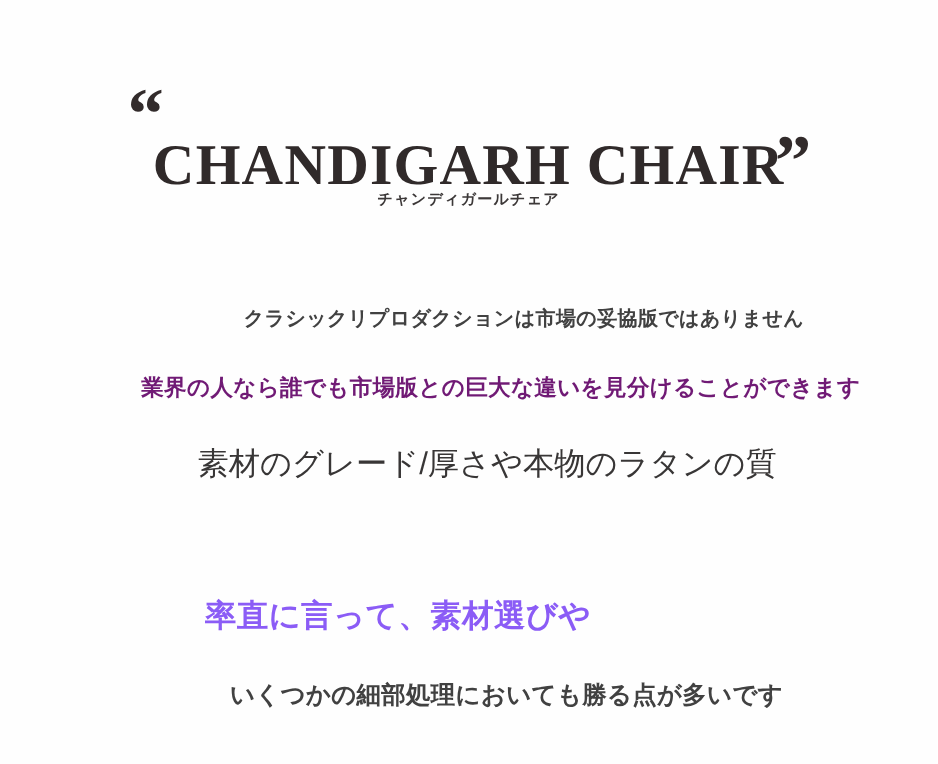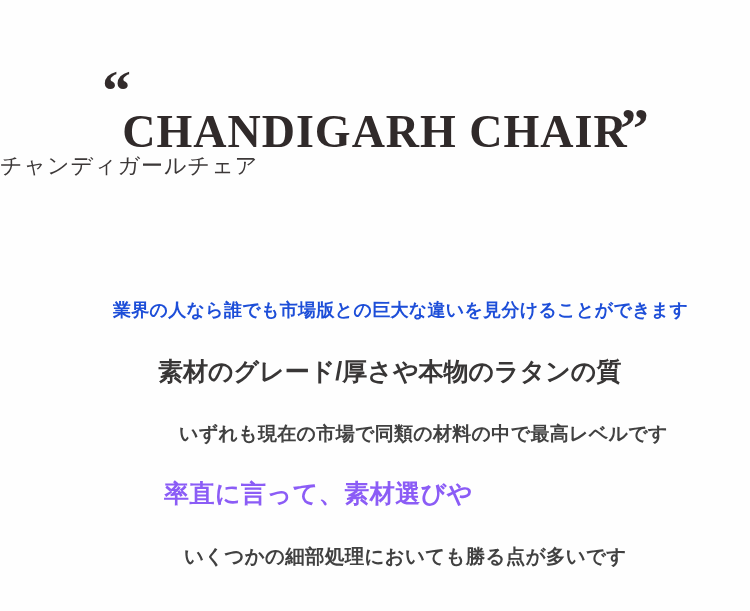--- a/index.html
+++ b/index.html
@@ -42,8 +42,9 @@
     position: absolute;
     left: 0; right: 0;
     top: 151px;
-    font-size: 22px;
-    font-weight: 400;
+    text-align: center;
+    font-size: 12px;
+    font-weight: 700;
     letter-spacing: 1px;
     color: #3c3838;
     white-space: nowrap;

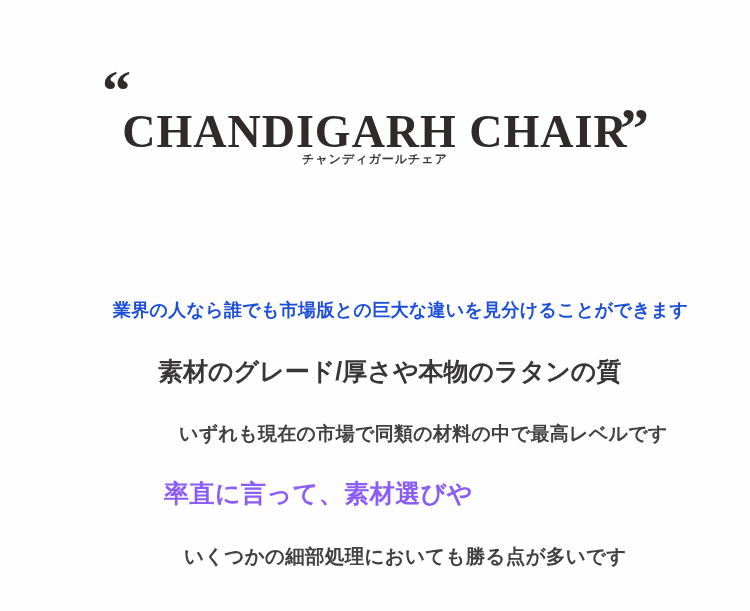--- a/index.html
+++ b/index.html
@@ -77,6 +77,7 @@
 
   <div class="subtitle" lang="ja">チャンディガールチェア</div>
 
+  <div class="line line-1" lang="ja">クラシックリプロダクションは市場の妥協版ではありません</div>
 
   <div class="line line-2" lang="ja">業界の人なら誰でも市場版との巨大な違いを見分けることができます</div>
 

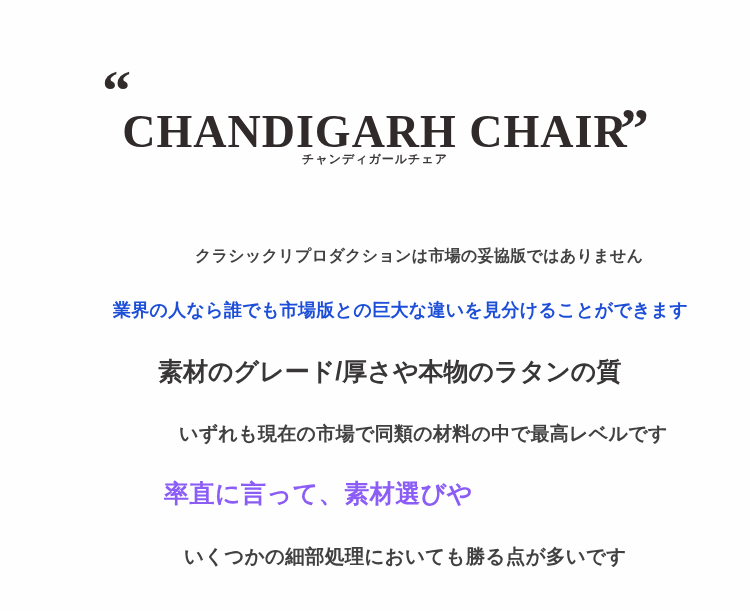--- a/index.html
+++ b/index.html
@@ -58,7 +58,7 @@
     line-height: 1.2;
   }
   .line-1 { left: 195px; top: 246px; font-size: 16px;  letter-spacing: 0.3px; }
-  .line-2 { left: 113px; top: 300px; font-size: 18px;  letter-spacing: 0.3px; color: #1d4ed8; }
+  .line-2 { left: 113px; top: 300px; font-size: 18px;  letter-spacing: 0.3px; color: #701a75; }
   .line-3 { left: 158px; top: 356px; font-size: 25px;  font-weight: bold; color: #383636; }
   .line-4 { left: 179px; top: 423px; font-size: 19px;  letter-spacing: 0.3px; }
   .line-5 { left: 164px; top: 478px; font-size: 25px;  font-weight: bold; color: #8b5cf6; letter-spacing: 0.5px; }

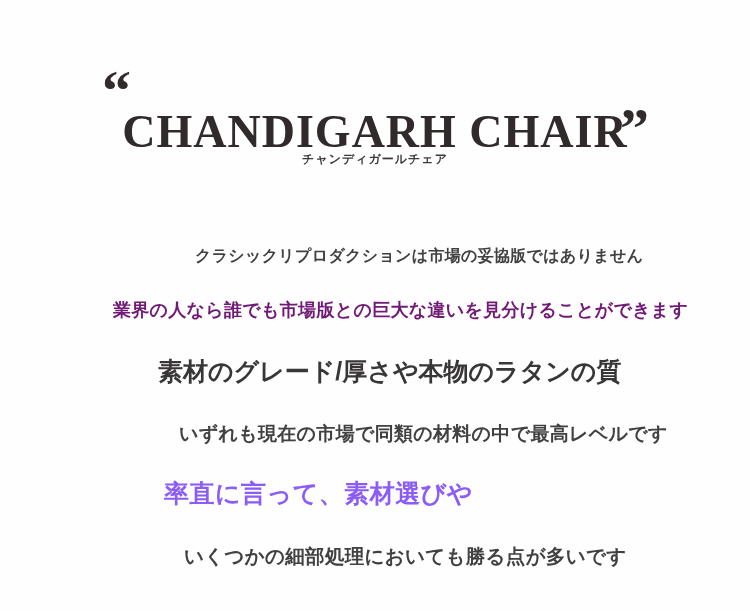--- a/index.html
+++ b/index.html
@@ -59,7 +59,7 @@
   }
   .line-1 { left: 195px; top: 246px; font-size: 16px;  letter-spacing: 0.3px; }
   .line-2 { left: 113px; top: 300px; font-size: 18px;  letter-spacing: 0.3px; color: #701a75; }
-  .line-3 { left: 158px; top: 356px; font-size: 25px;  font-weight: bold; color: #383636; }
+  .line-3 { left: 158px; top: 356px; font-size: 25px;  font-weight: normal; color: #383636; }
   .line-4 { left: 179px; top: 423px; font-size: 19px;  letter-spacing: 0.3px; }
   .line-5 { left: 164px; top: 478px; font-size: 25px;  font-weight: bold; color: #8b5cf6; letter-spacing: 0.5px; }
   .line-6 { left: 184px; top: 545px; font-size: 19.5px; letter-spacing: 0.3px; text-align: right; }

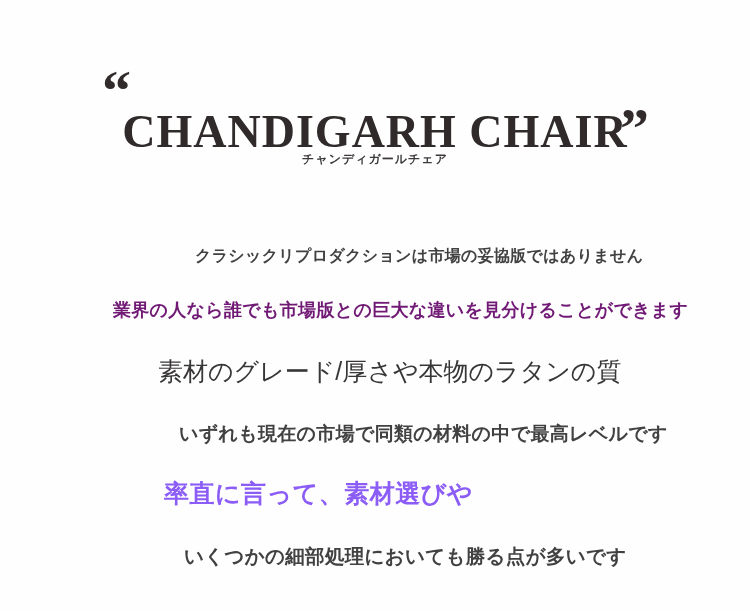--- a/index.html
+++ b/index.html
@@ -83,7 +83,6 @@
 
   <div class="line line-3" lang="ja">素材のグレード/厚さや本物のラタンの質</div>
 
-  <div class="line line-4" lang="ja">いずれも現在の市場で同類の材料の中で最高レベルです</div>
 
   <div class="line line-5" lang="ja">率直に言って、素材選びや</div>
 

